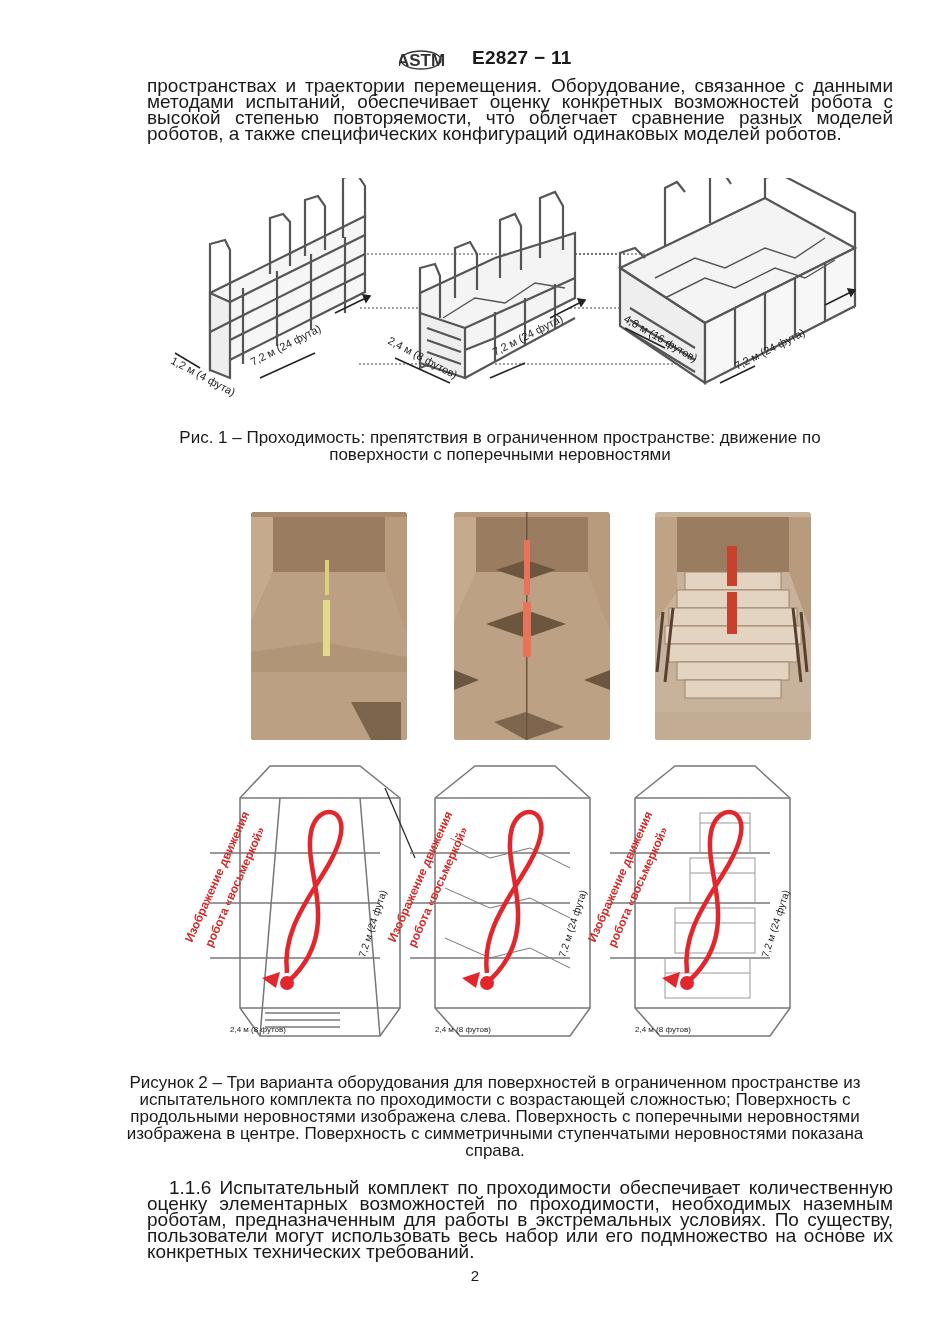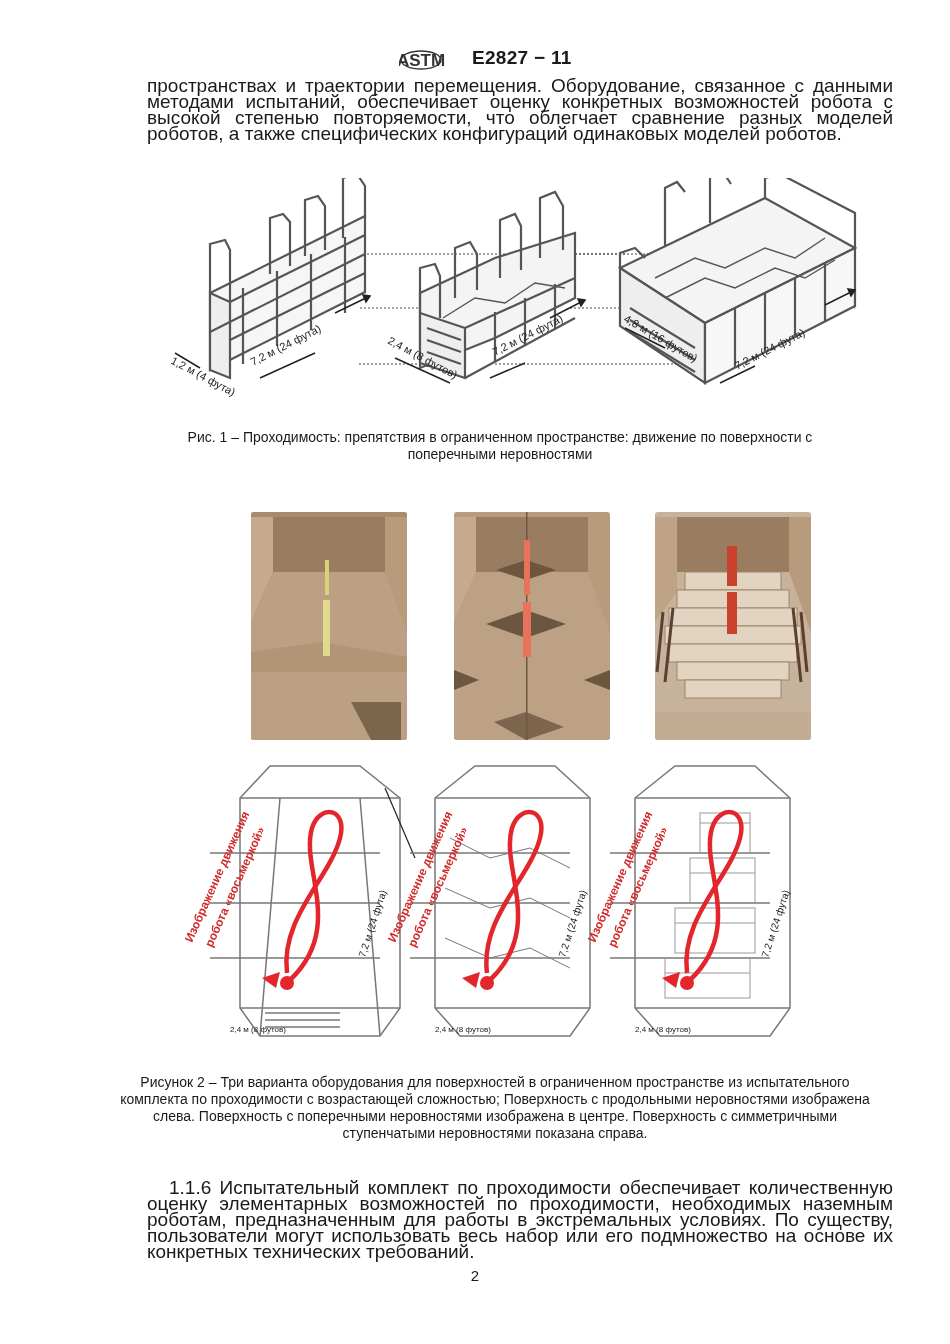--- a/index.html
+++ b/index.html
@@ -12,7 +12,7 @@
   .p1 { top:78px; }
   .p2 { top:1180px; }
   .indent { text-indent:22px; }
-  .caption { font-size:14px; line-height:17px; text-align:center; }
+  .caption { font-size:17px; line-height:17px; text-align:center; }
   .cap1 { left:150px; top:429px; width:700px; }
   .cap2 { left:120px; top:1074px; width:750px;text-align:center; }
   .pagenum { left:0; width:950px; top:1267px; text-align:center; font-size:15px; }

